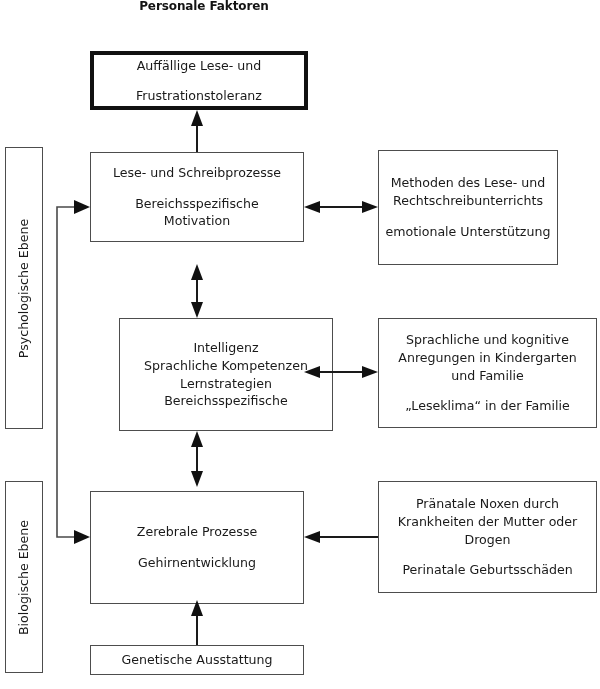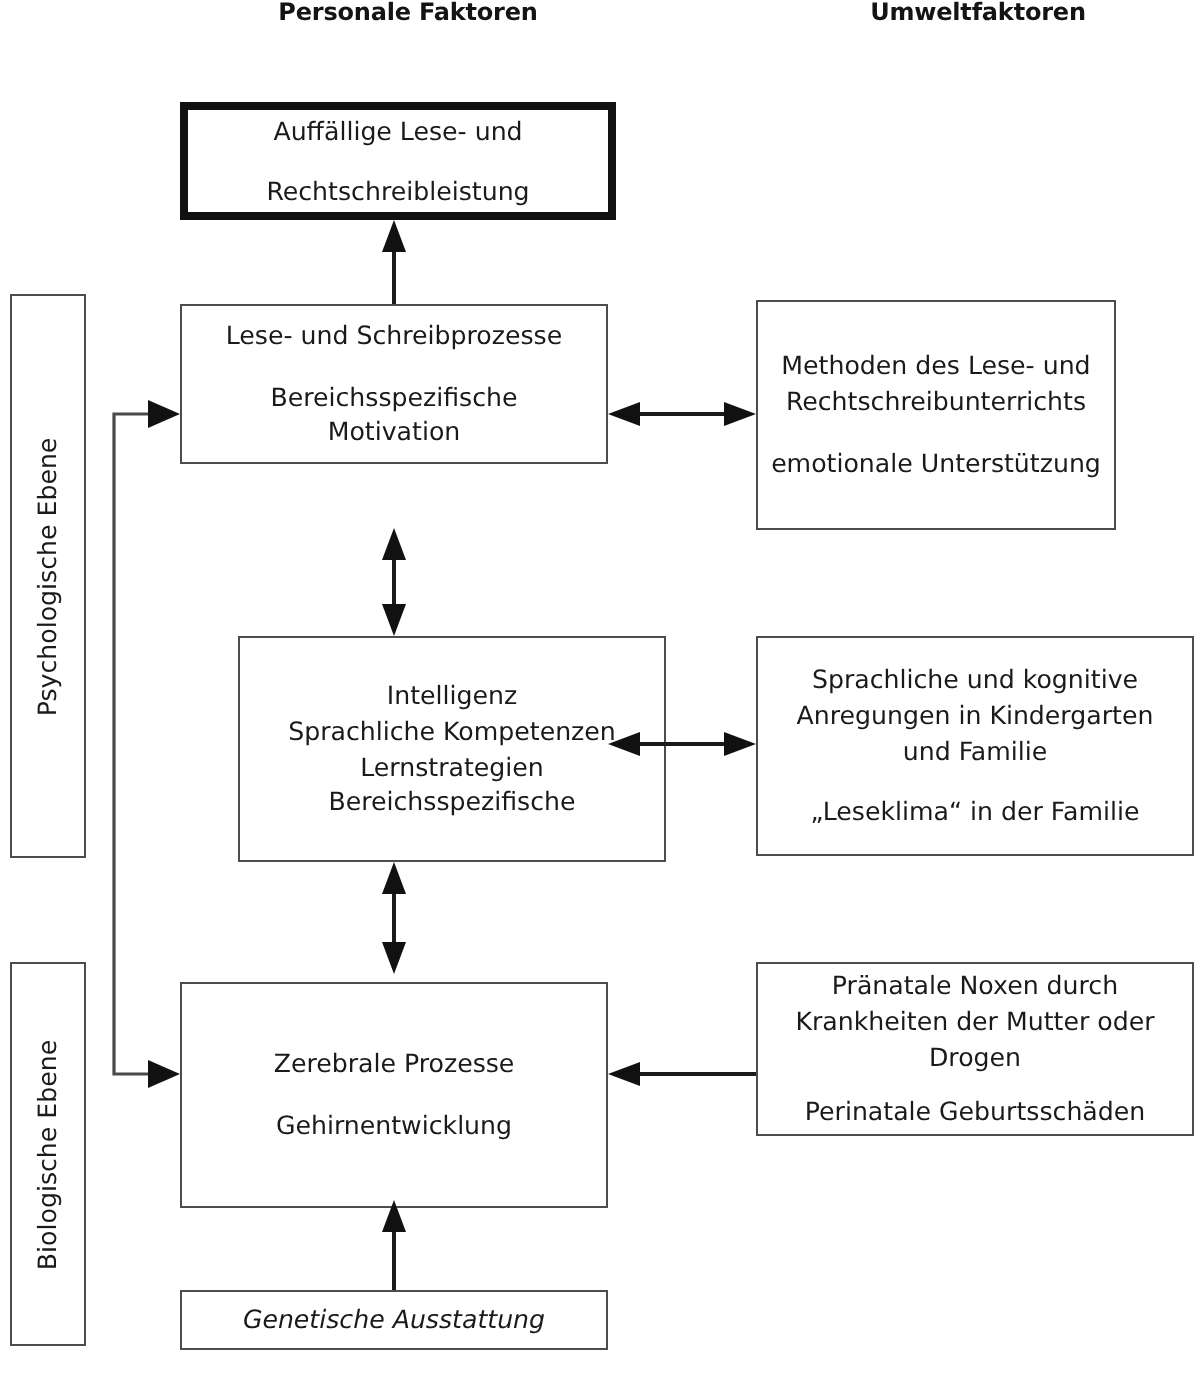--- a/index.html
+++ b/index.html
@@ -97,7 +97,6 @@
 
   <div class="col-header" style="left:98px; top:-1px; width:212px;">Personale Faktoren</div>
 
-  <div class="col-header" style="left:380px; top:-1px; width:218px;">Umweltfaktoren</div>
 
   <div class="vlabel" style="left:5px; top:147px; width:38px; height:282px;">
     <span>Psychologische Ebene</span>

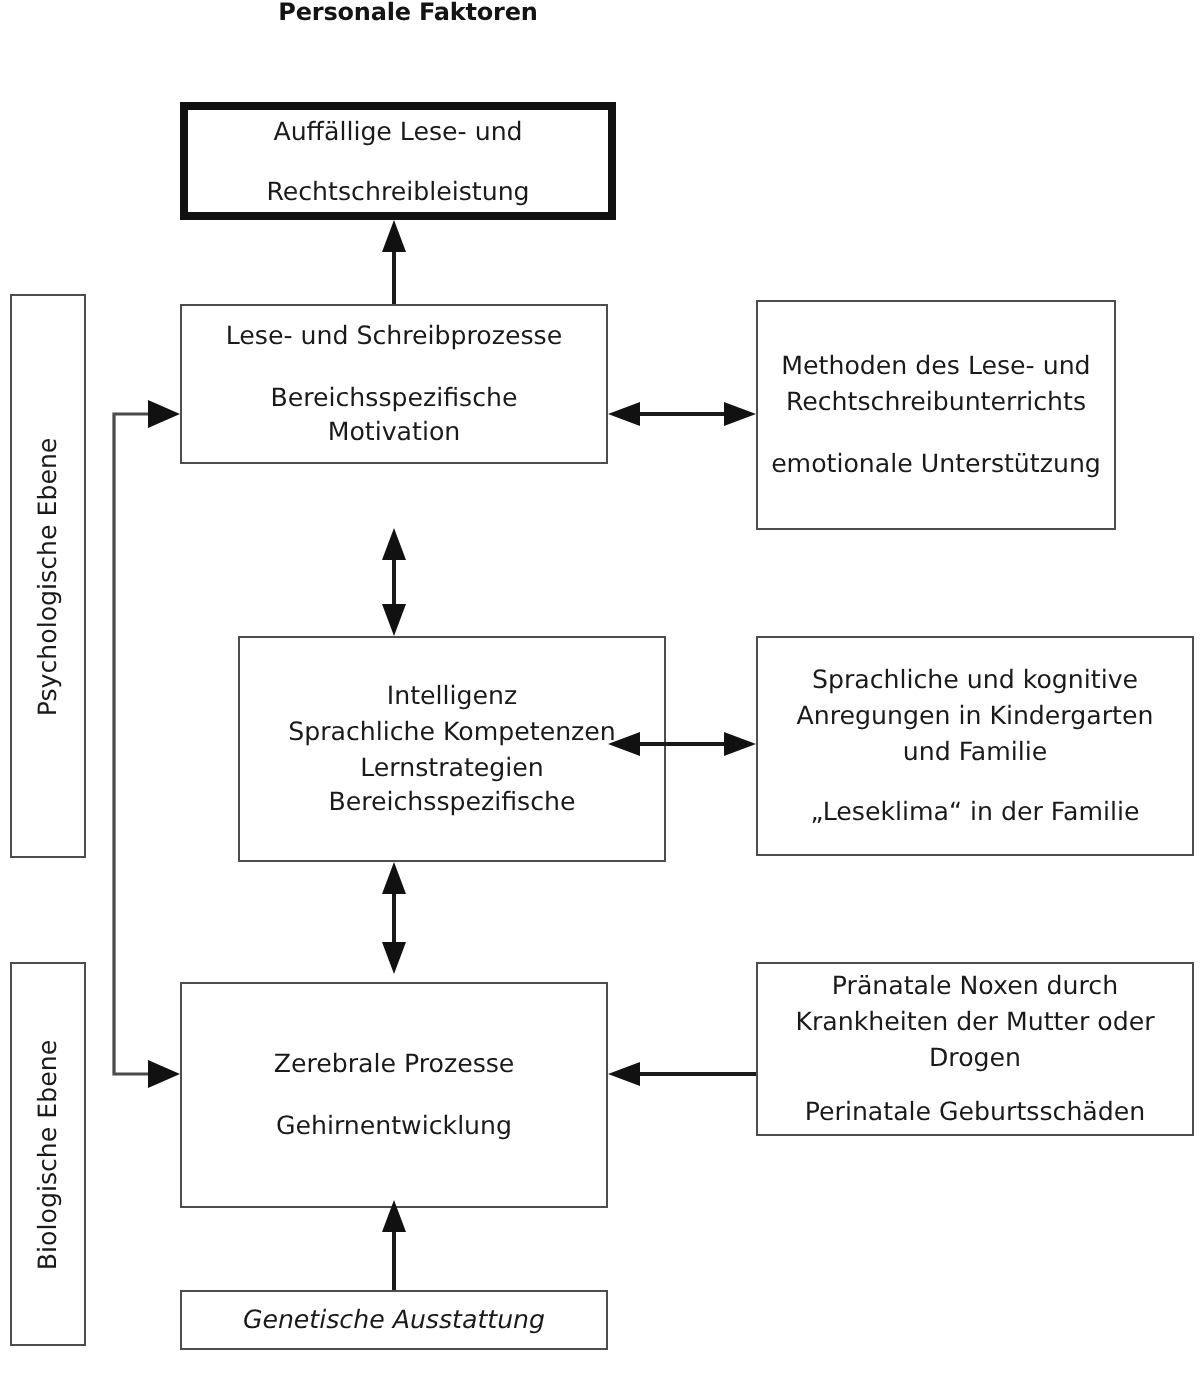--- a/index.html
+++ b/index.html
@@ -108,7 +108,7 @@
 
   <div class="node emphasis" style="left:90px; top:51px; width:218px; height:59px;">
     <span class="line">Auffällige Lese- und</span>
-    <span class="line">Rechtschreibleistung</span>
+    <span class="line">Frustrationstoleranz</span>
   </div>
 
   <div class="node" style="left:90px; top:152px; width:214px; height:80px;">

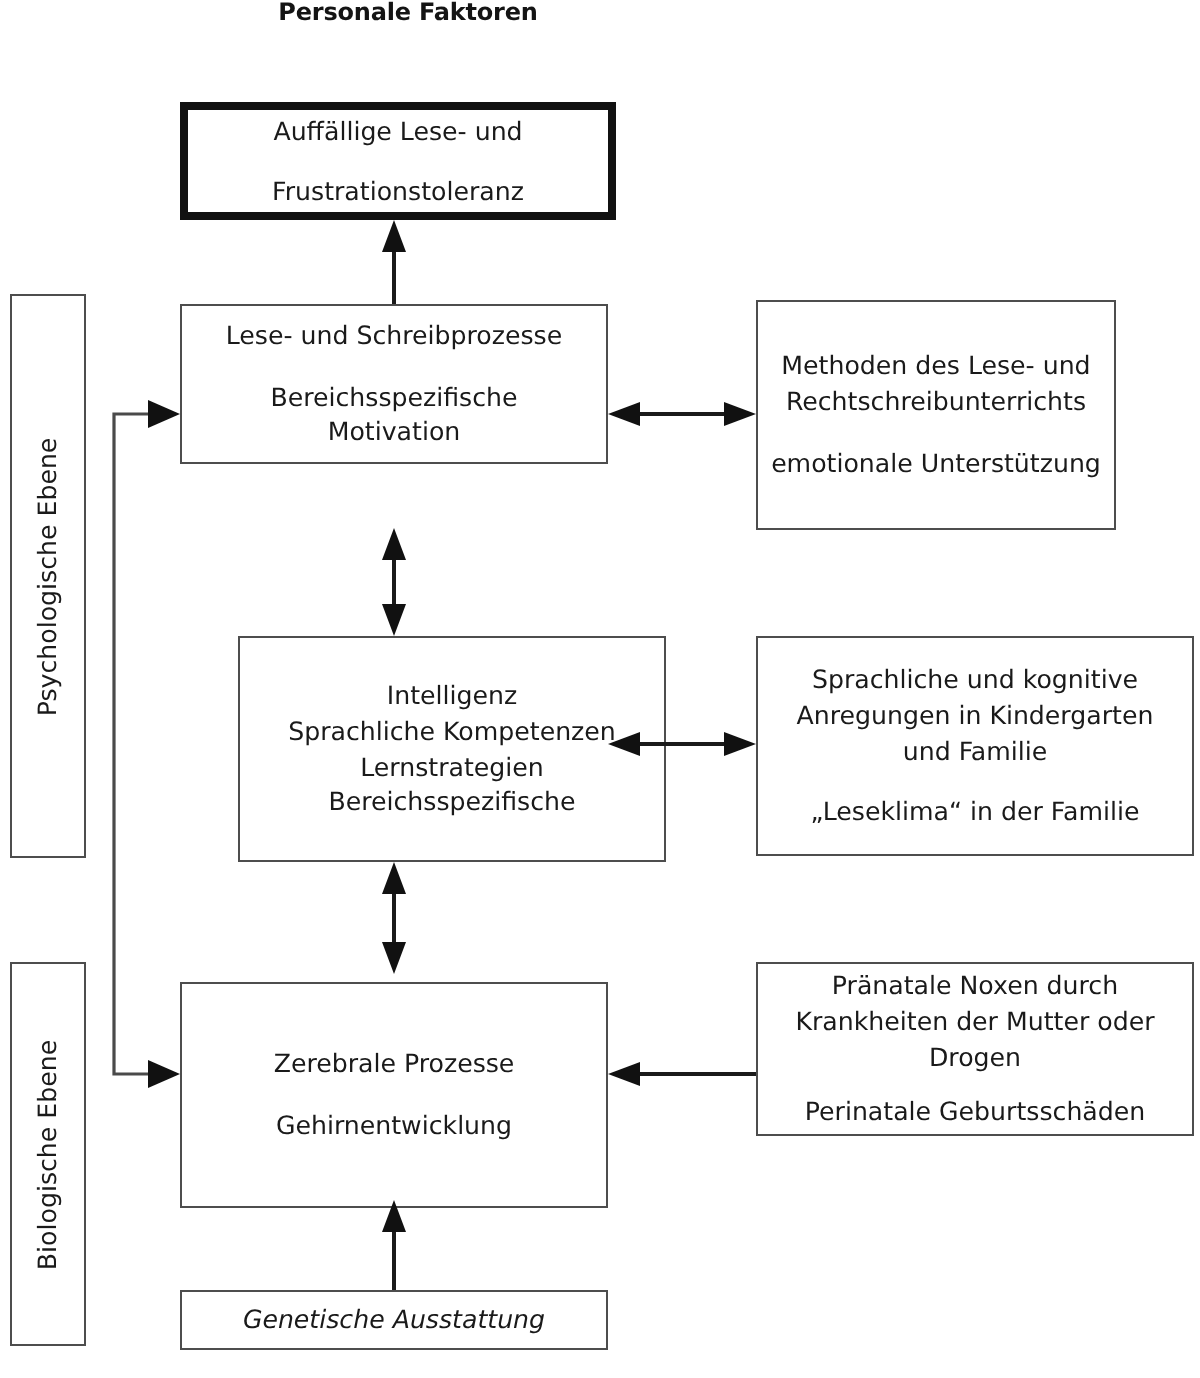--- a/index.html
+++ b/index.html
@@ -111,7 +111,7 @@
     <span class="line">Frustrationstoleranz</span>
   </div>
 
-  <div class="node" style="left:90px; top:152px; width:214px; height:80px;">
+  <div class="node" style="left:90px; top:152px; width:214px; height:90px;">
     <span class="line">Lese- und Schreibprozesse</span>
     <span class="gap"></span>
     <span class="line">Bereichsspezifische</span>

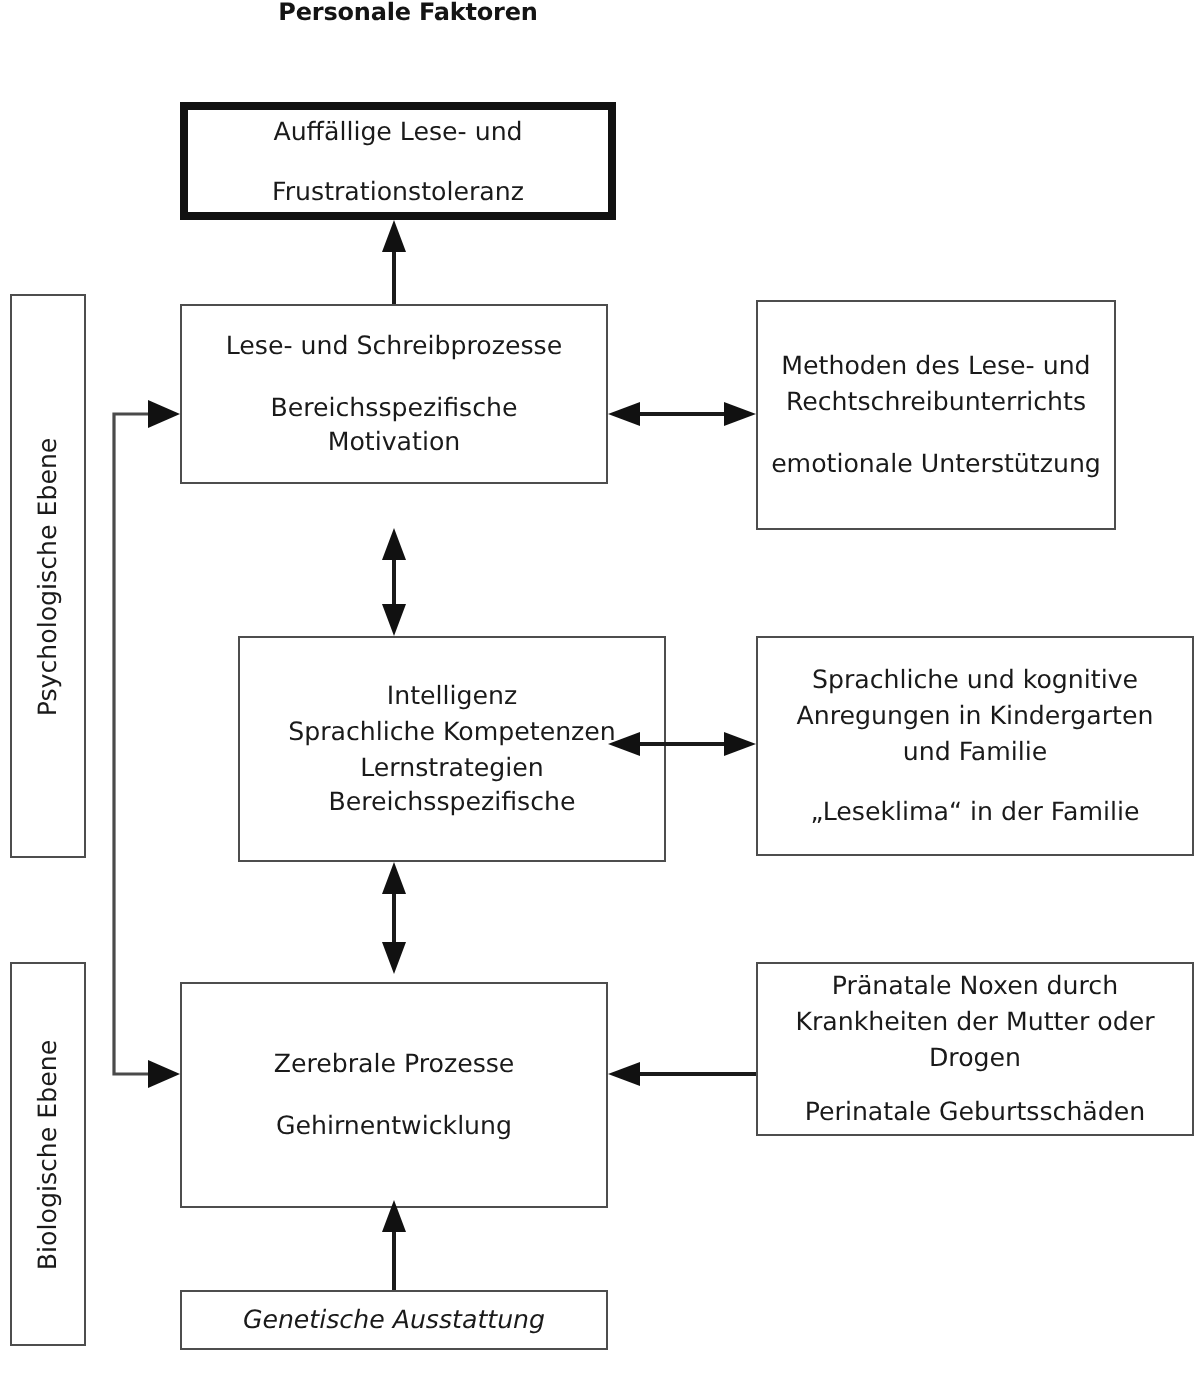--- a/index.html
+++ b/index.html
@@ -150,7 +150,7 @@
     <span class="line">„Leseklima“ in der Familie</span>
   </div>
 
-  <div class="node" style="left:378px; top:481px; width:219px; height:87px;">
+  <div class="node" style="left:378px; top:481px; width:219px; height:112px;">
     <span class="line">Pränatale Noxen durch</span>
     <span class="line">Krankheiten der Mutter oder</span>
     <span class="line">Drogen</span>

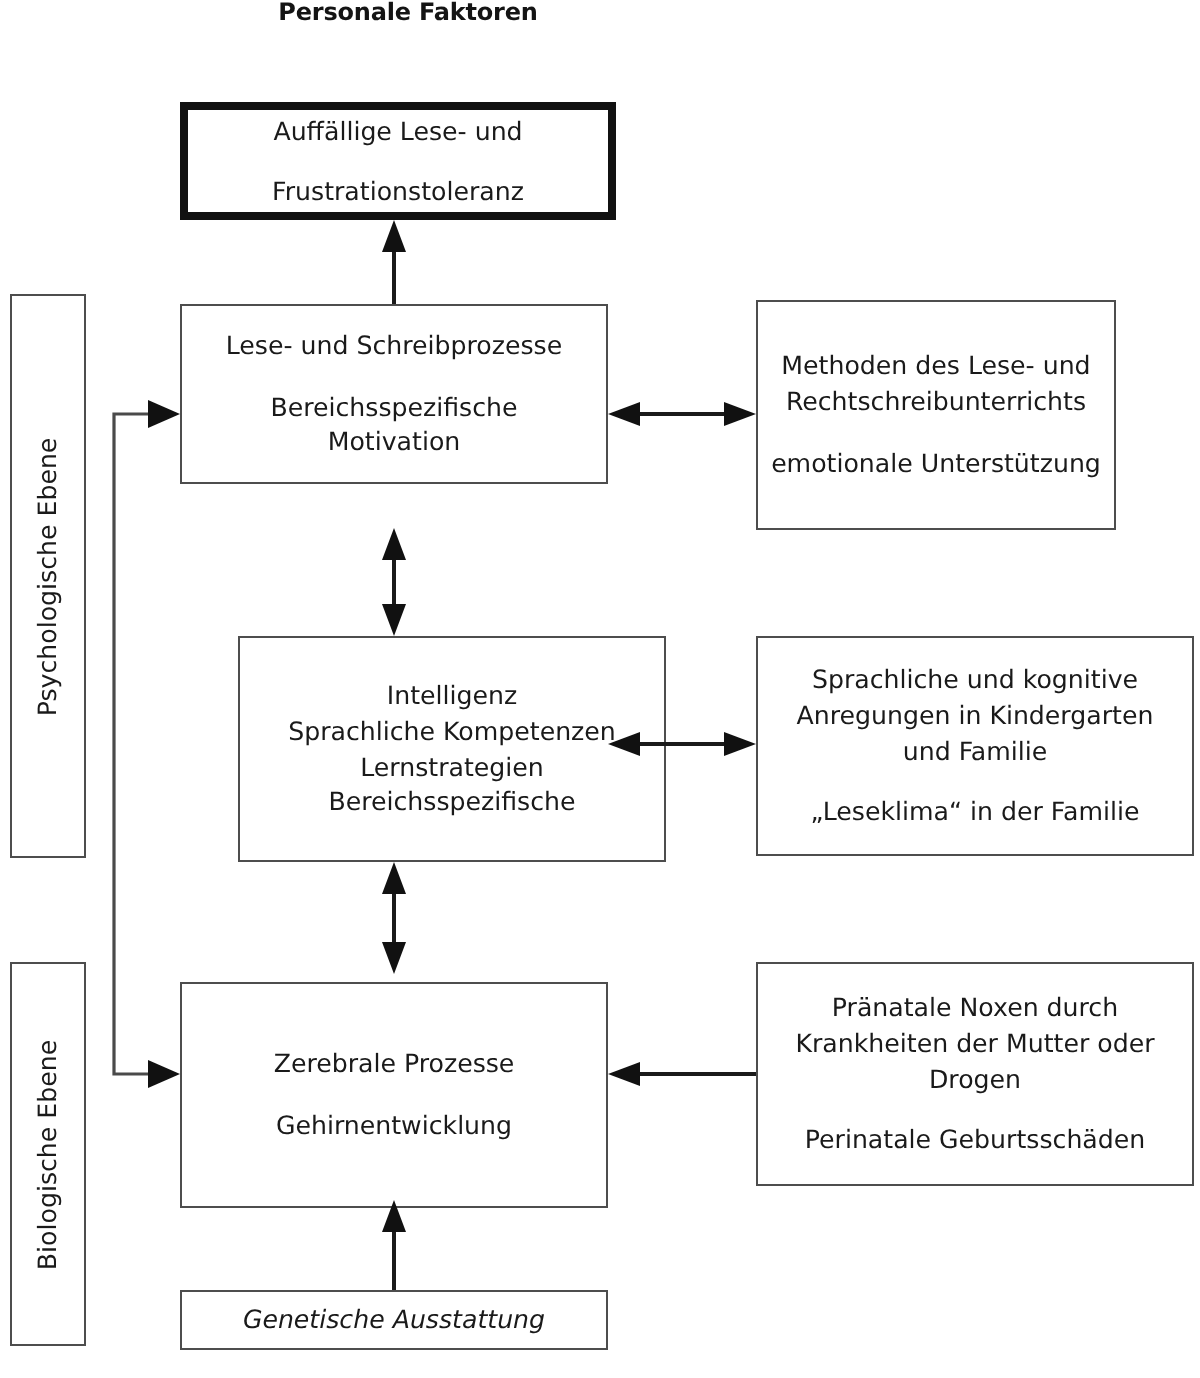--- a/index.html
+++ b/index.html
@@ -131,7 +131,7 @@
     <span class="line">Gehirnentwicklung</span>
   </div>
 
-  <div class="node" style="left:90px; top:645px; width:214px; height:30px;font-style:italic;">
+  <div class="node" style="left:90px; top:645px; width:214px; height:30px;">
     <span class="line">Genetische Ausstattung</span>
   </div>
 

